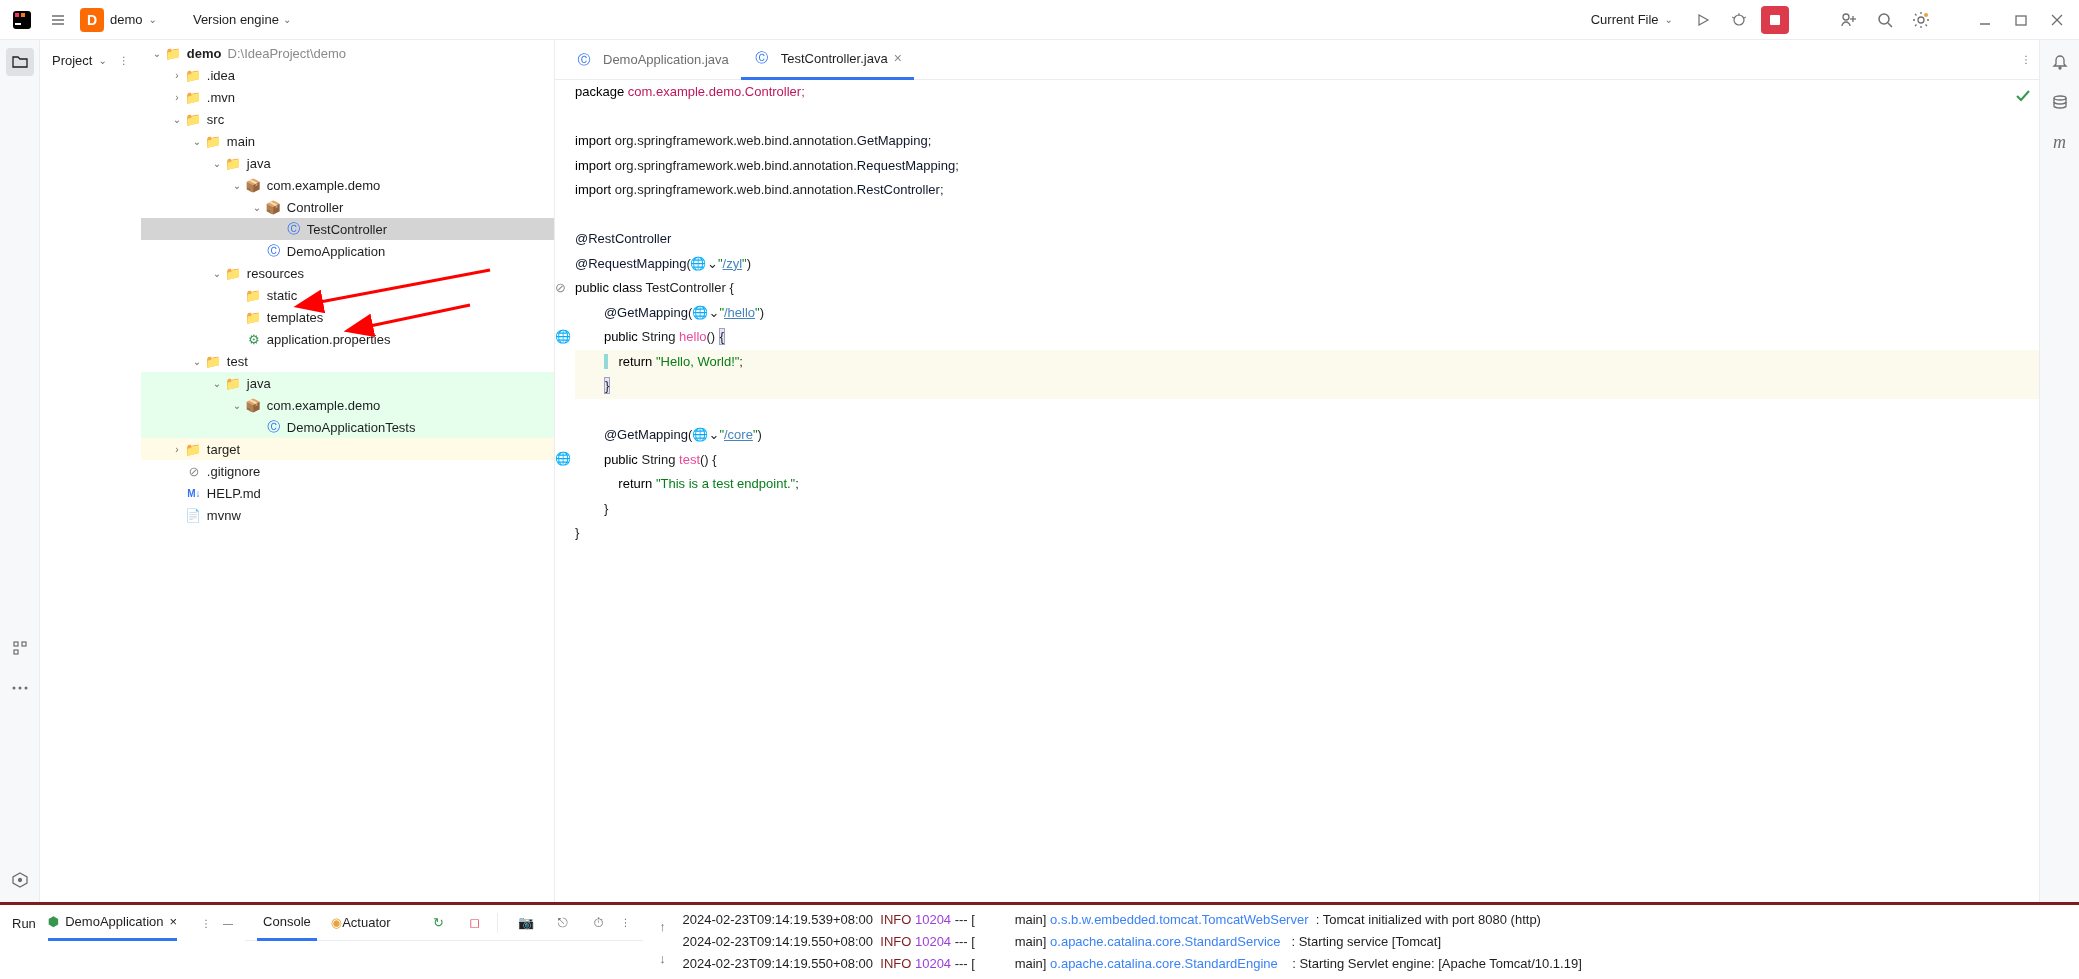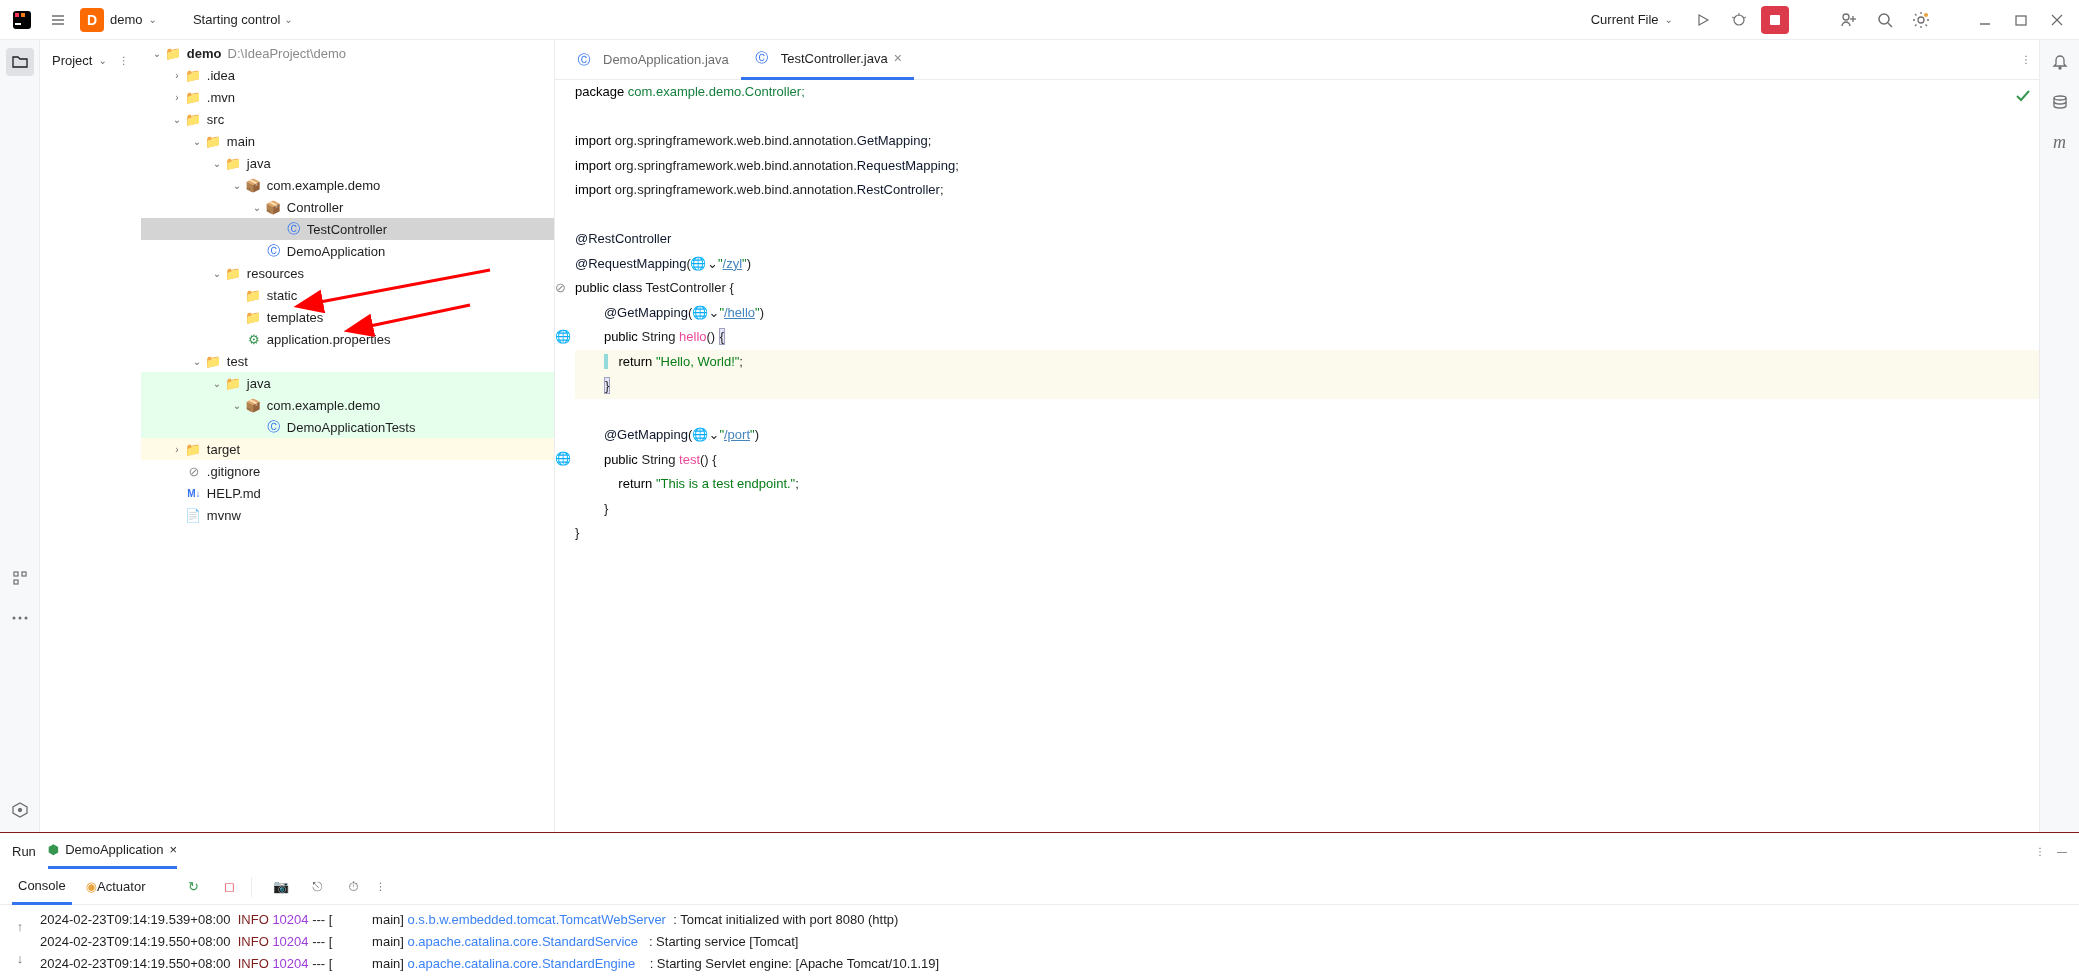--- a/index.html
+++ b/index.html
@@ -100,7 +100,7 @@
     </div>
     <div style="width:20px"></div>
     <div class="vcs-selector">
-      <span>Starting control</span>
+      <span>Version engine</span>
       <span class="chev">⌄</span>
     </div>
     <div class="spacer"></div>

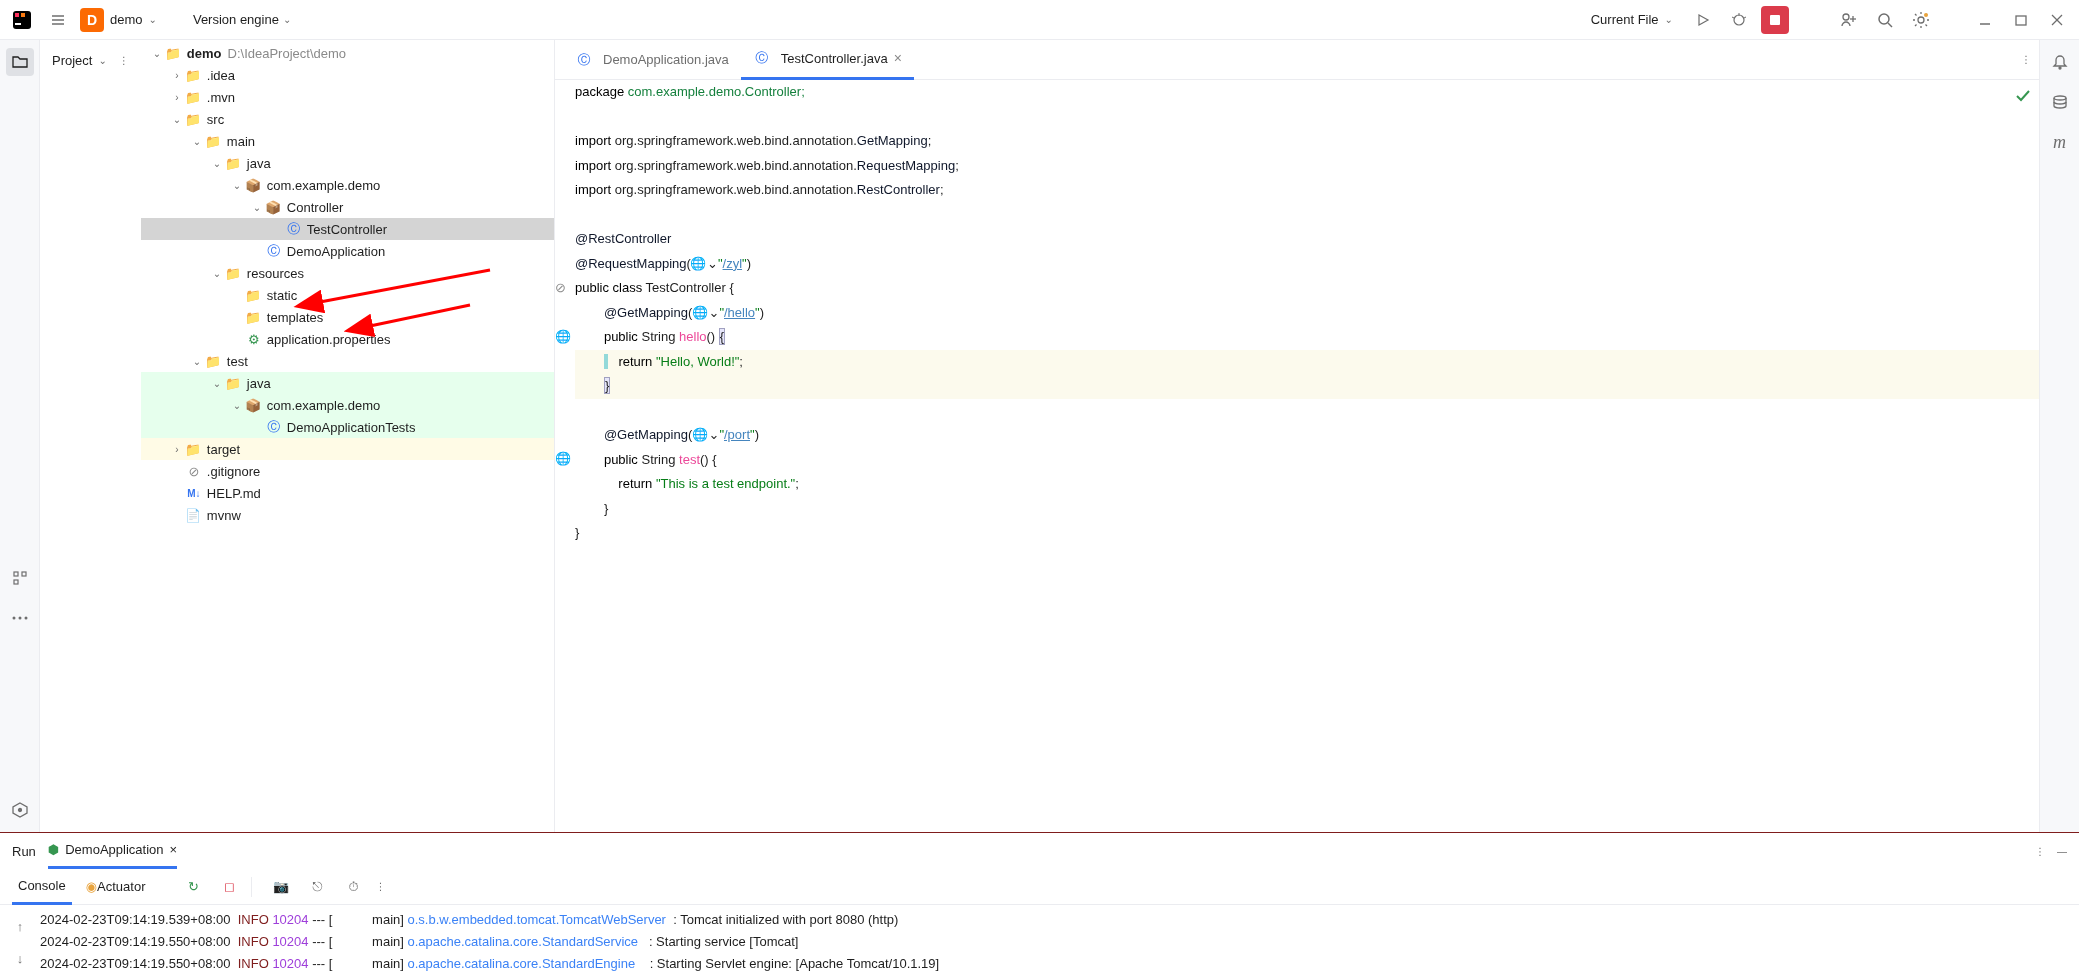--- a/index.html
+++ b/index.html
@@ -48,7 +48,7 @@
 .path-link{color:#4585be;text-decoration:underline}
 .cursor-line{background:#fcfaed;display:block;width:100%}
 .check-icon{position:absolute;top:8px;right:8px;color:#369650}
-.pkg{color:#15803d}
+.pkg{color:#be185d}
 .bottom-panel{border-top:1px solid #7f1d1d;display:flex;flex-direction:column}
 .run-header{height:36px;display:flex;align-items:center;padding:0 12px;gap:12px}
 .run-header .tab{display:flex;align-items:center;gap:6px;height:36px;cursor:pointer}

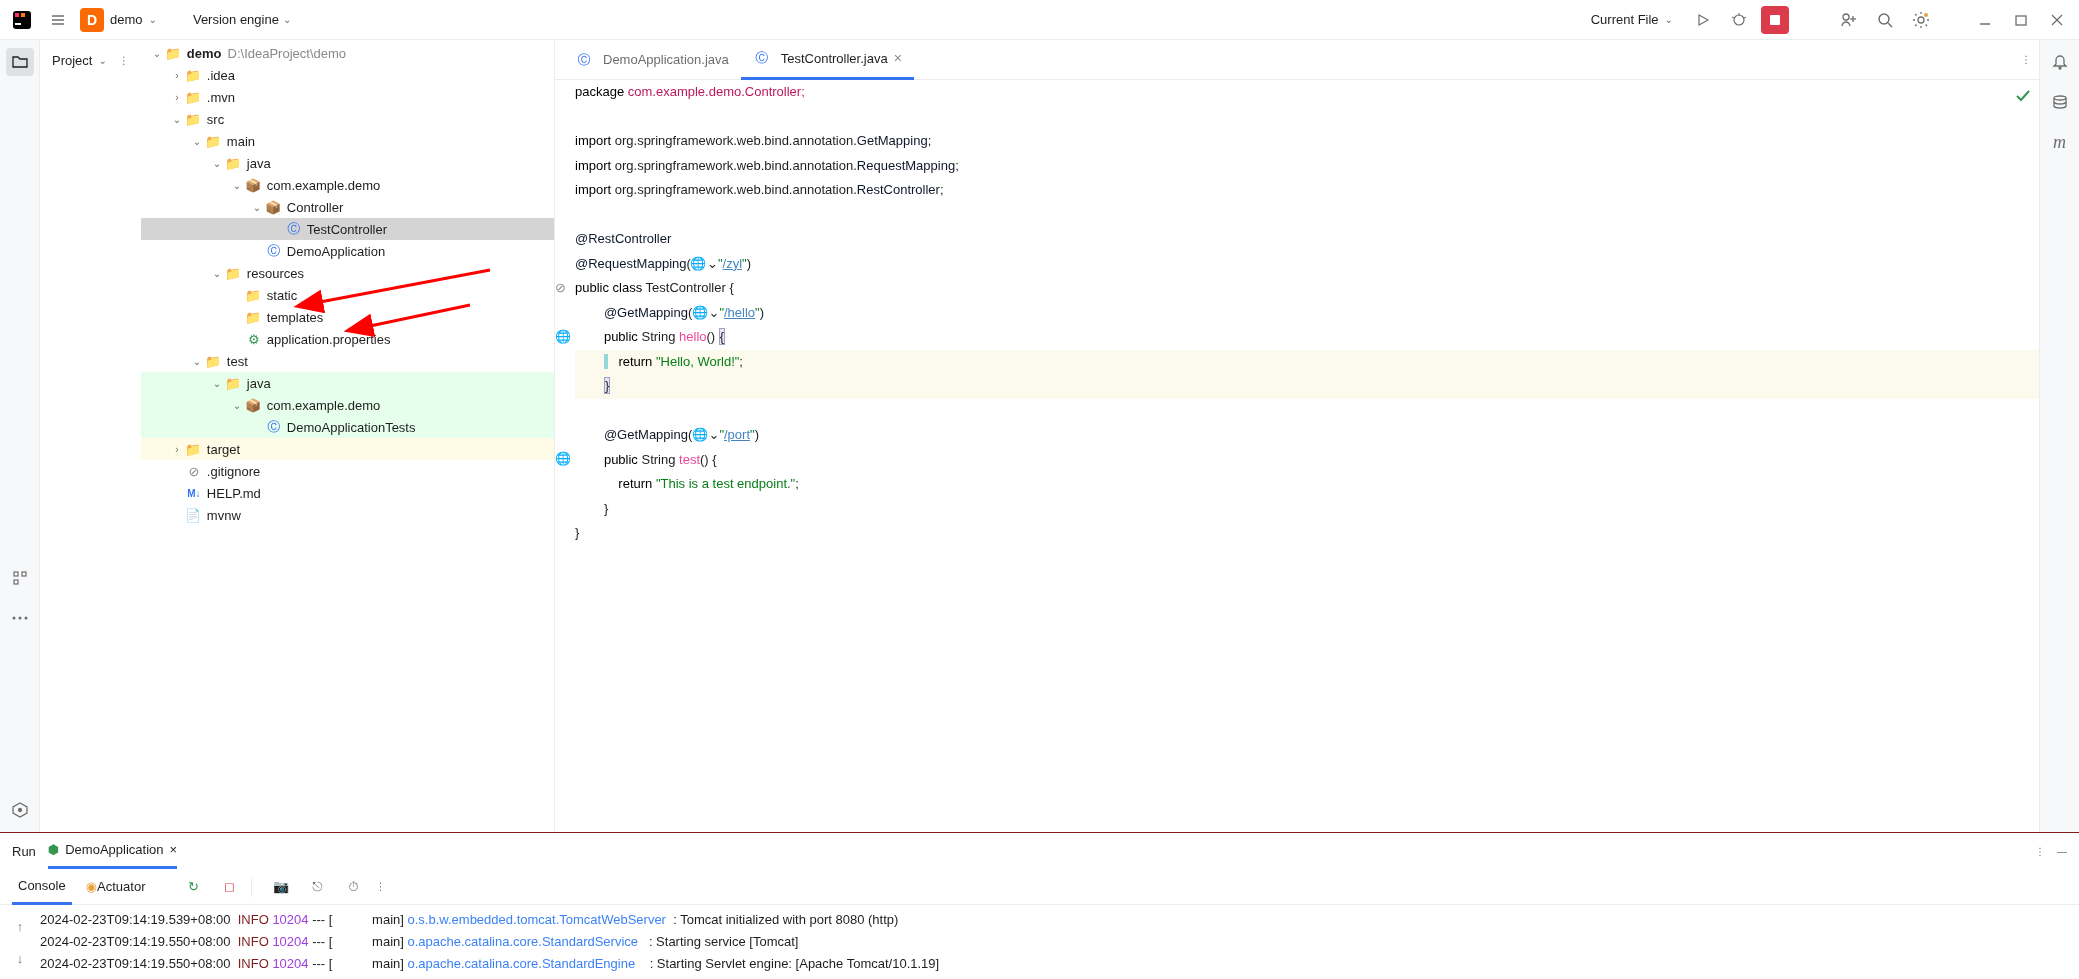--- a/index.html
+++ b/index.html
@@ -353,7 +353,7 @@
         <span class="ann">@GetMapping</span><span>(</span>🌐⌄<span class="str">"</span><span class="path-link">/hello</span><span class="str">"</span><span>)</span>
         <span class="kw">public</span><span> String </span><span class="fn">hello</span><span>() </span><span class="hl-brace">{</span>
 <span class="cursor-line">        <span class="caret-mark"> </span>   <span class="kw">return</span><span class="str"> "Hello, World!"</span><span>;</span></span><span class="cursor-line">        <span class="hl-brace">}</span></span>
-        <span class="ann">@GetMapping</span><span>(</span>🌐⌄<span class="str">"</span><span class="path-link">/port</span><span class="str">"</span><span>)</span>
+        <span class="ann">@GetMapping</span><span>(</span>🌐⌄<span class="str">"</span><span class="path-link">/core</span><span class="str">"</span><span>)</span>
         <span class="kw">public</span><span> String </span><span class="fn">test</span><span>() {</span>
             <span class="kw">return</span><span class="str"> "This is a test endpoint."</span><span>;</span>
 <span>        }</span>

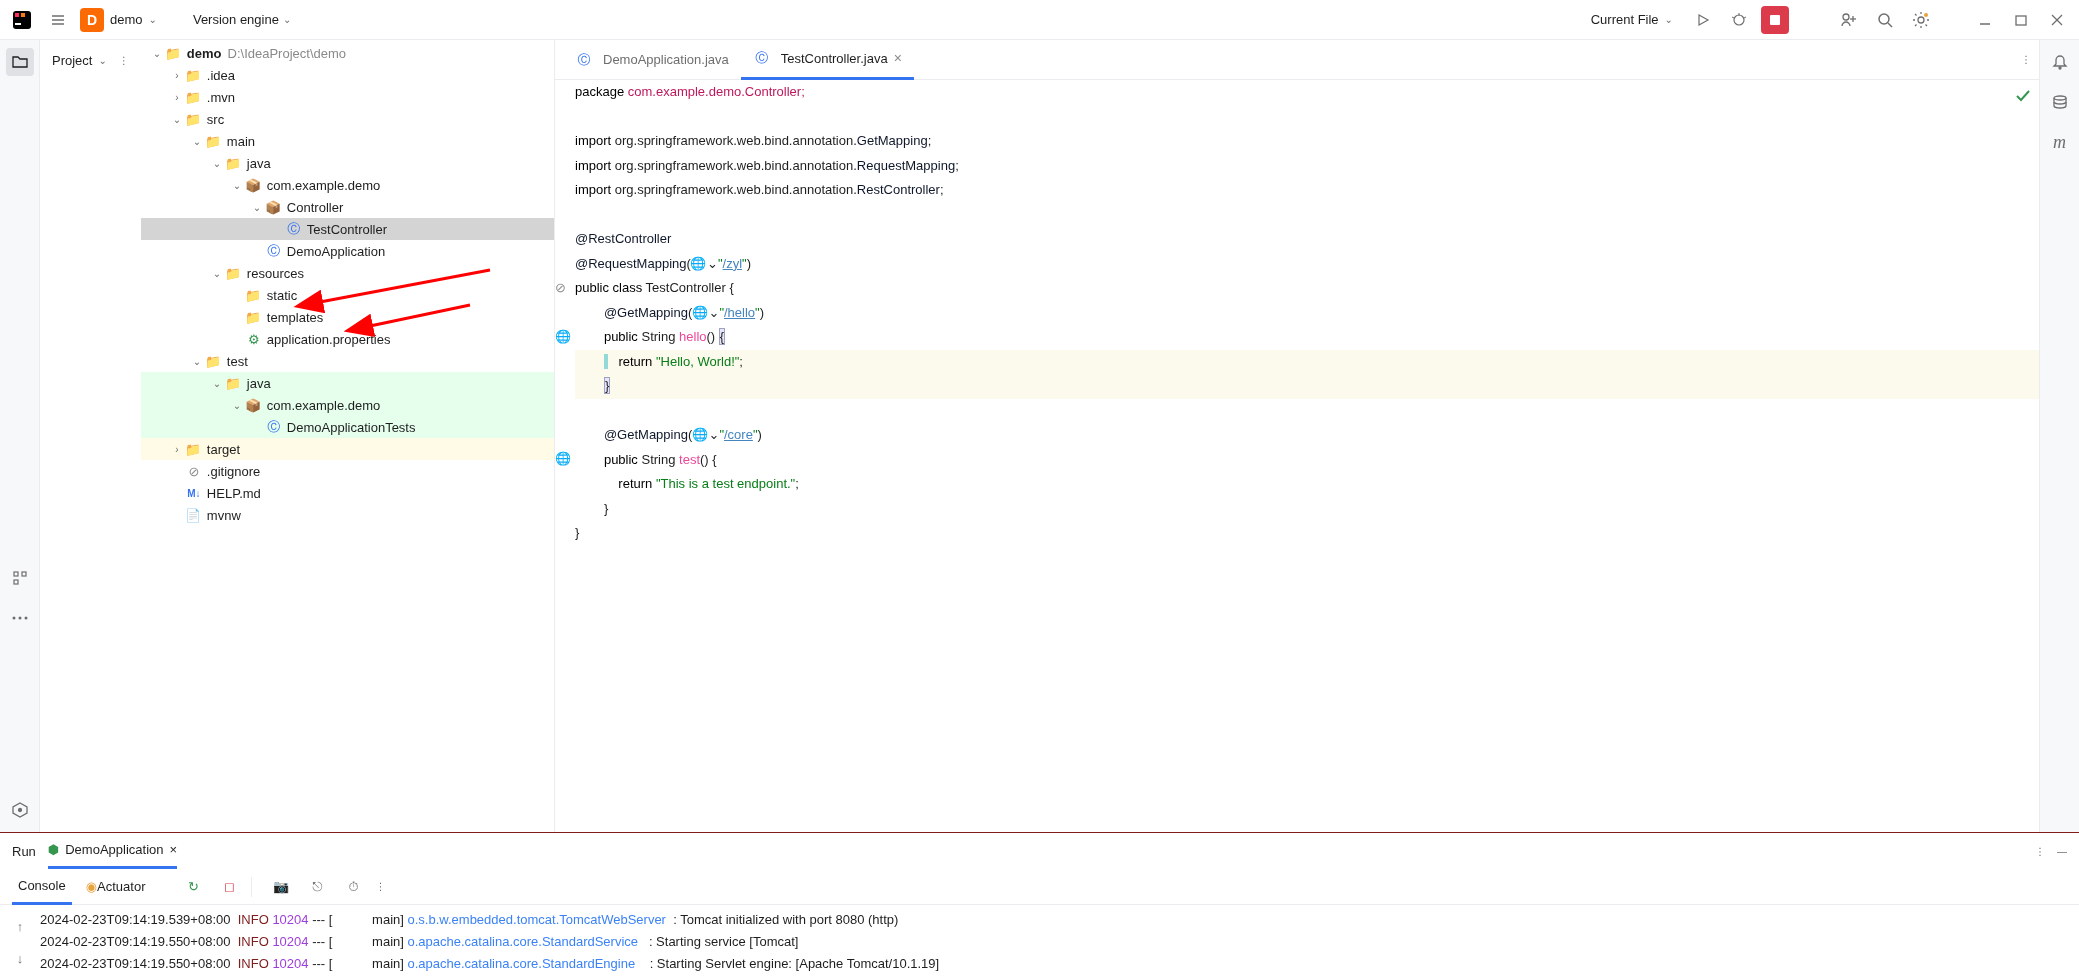--- a/index.html
+++ b/index.html
@@ -49,7 +49,7 @@
 .cursor-line{background:#fcfaed;display:block;width:100%}
 .check-icon{position:absolute;top:8px;right:8px;color:#369650}
 .pkg{color:#be185d}
-.bottom-panel{border-top:1px solid #7f1d1d;display:flex;flex-direction:column}
+.bottom-panel{border-top:3px solid #7f1d1d;display:flex;}
 .run-header{height:36px;display:flex;align-items:center;padding:0 12px;gap:12px}
 .run-header .tab{display:flex;align-items:center;gap:6px;height:36px;cursor:pointer}
 .run-header .tab.active{border-bottom:3px solid #3574f0}

